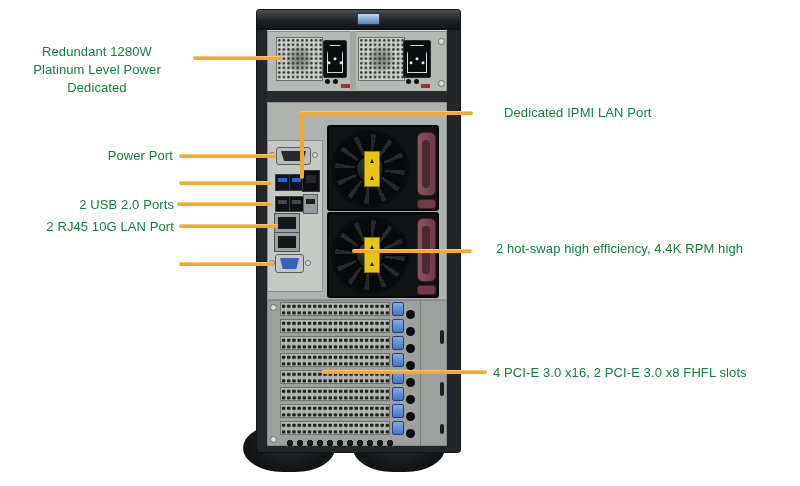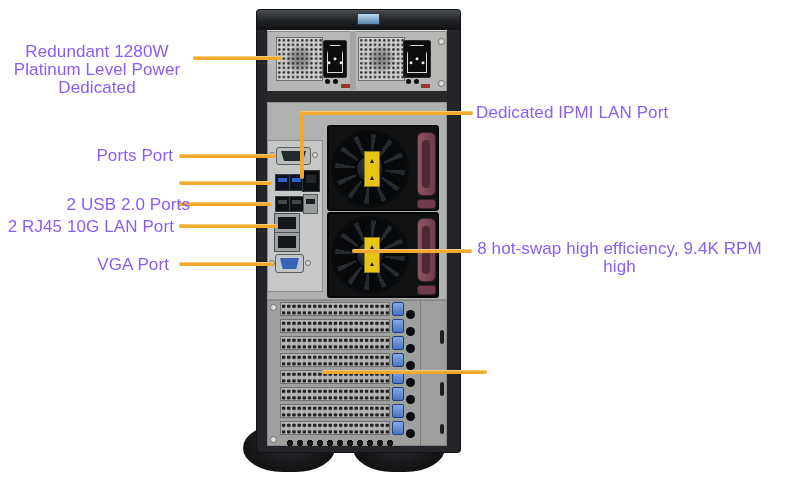--- a/index.html
+++ b/index.html
@@ -7,7 +7,7 @@
          font-family:"Liberation Sans", sans-serif;}
 
   
-  .lbl{position:absolute;font-size:17px;line-height:18px;color:#8b5cf6;letter-spacing:.1px;z-index:7;white-space:nowrap;}
+  .lbl{position:absolute;font-size:13px;line-height:18px;color:#15803d;letter-spacing:.1px;z-index:7;white-space:nowrap;}
   .lbl.right{text-align:right;}
   .lbl.center{text-align:center;white-space:normal;}
 

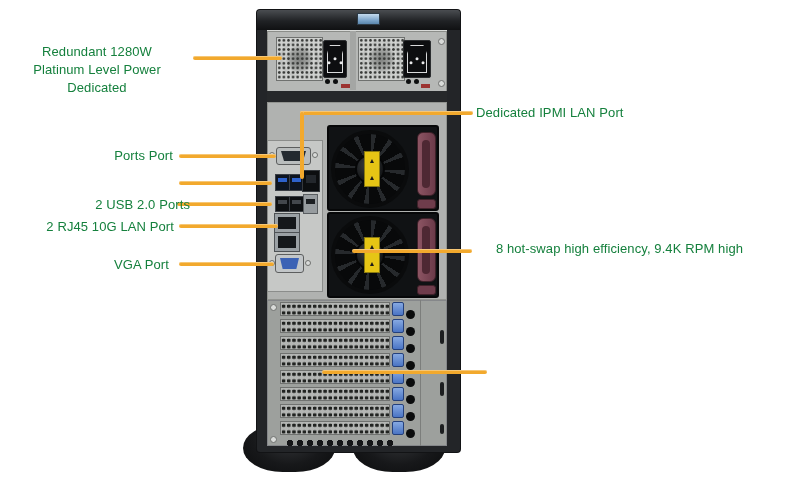--- a/index.html
+++ b/index.html
@@ -223,7 +223,7 @@
   <div class="lbl right" style="left:16px;top:196px;width:174px;">2 USB 2.0 Ports</div>
   <div class="lbl right" style="left:0px;top:218px;width:174px;">2 RJ45 10G LAN Port</div>
   <div class="lbl right" style="left:0px;top:256px;width:169px;">VGA Port</div>
-  <div class="lbl" style="left:476px;top:104px;">Dedicated IPMI  LAN Port</div>
+  <div class="lbl" style="left:504px;top:104px;">Dedicated IPMI  LAN Port</div>
   <div class="lbl center" style="left:462px;top:240px;width:315px;">
     <div>8 hot-swap high efficiency, 9.4K RPM high</div>
   </div>

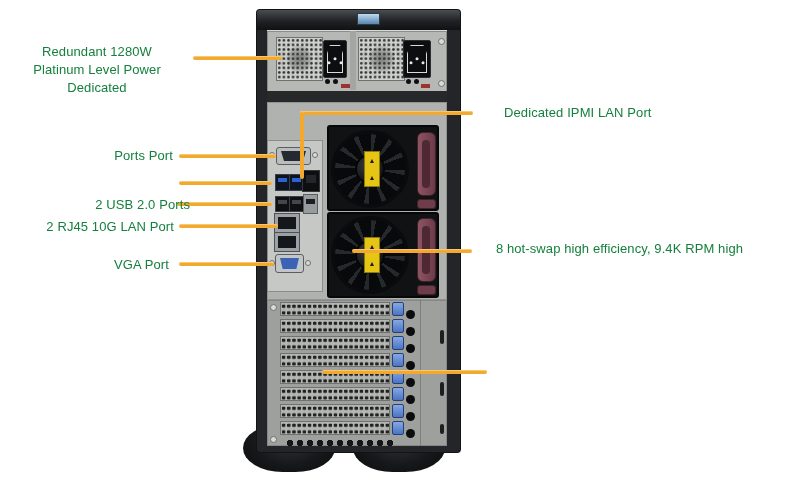--- a/index.html
+++ b/index.html
@@ -219,7 +219,7 @@
     <div>Redundant 1280W</div>
     <div>Platinum Level Power Dedicated</div>
   </div>
-  <div class="lbl right" style="left:0px;top:147px;width:173px;">Ports Port</div>
+  <div class="lbl right" style="left:0px;top:147px;width:173px;">Power Port</div>
   <div class="lbl right" style="left:16px;top:196px;width:174px;">2 USB 2.0 Ports</div>
   <div class="lbl right" style="left:0px;top:218px;width:174px;">2 RJ45 10G LAN Port</div>
   <div class="lbl right" style="left:0px;top:256px;width:169px;">VGA Port</div>

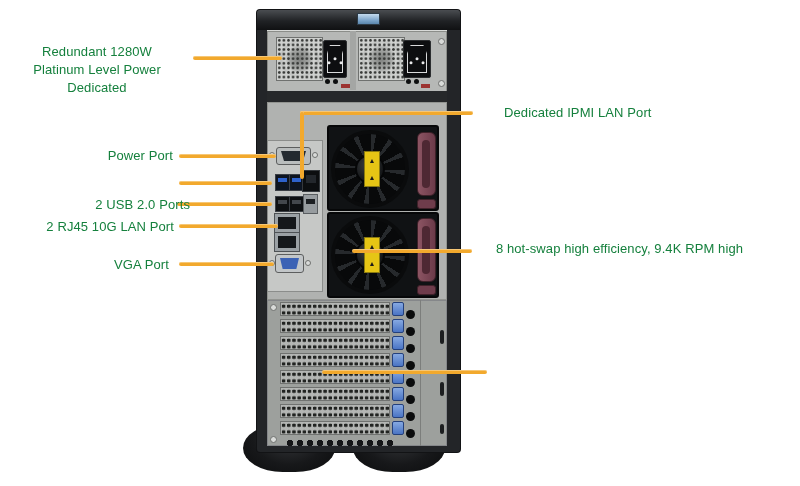--- a/index.html
+++ b/index.html
@@ -220,7 +220,7 @@
     <div>Platinum Level Power Dedicated</div>
   </div>
   <div class="lbl right" style="left:0px;top:147px;width:173px;">Power Port</div>
-  <div class="lbl right" style="left:16px;top:196px;width:174px;">2 USB 2.0 Ports</div>
+  <div class="lbl right" style="left:0px;top:196px;width:174px;">2 USB 2.0 Ports</div>
   <div class="lbl right" style="left:0px;top:218px;width:174px;">2 RJ45 10G LAN Port</div>
   <div class="lbl right" style="left:0px;top:256px;width:169px;">VGA Port</div>
   <div class="lbl" style="left:504px;top:104px;">Dedicated IPMI  LAN Port</div>

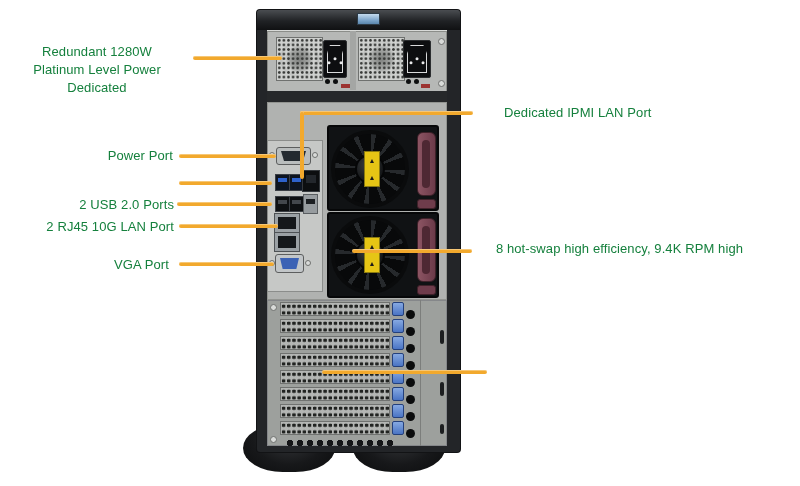--- a/index.html
+++ b/index.html
@@ -225,7 +225,7 @@
   <div class="lbl right" style="left:0px;top:256px;width:169px;">VGA Port</div>
   <div class="lbl" style="left:504px;top:104px;">Dedicated IPMI  LAN Port</div>
   <div class="lbl center" style="left:462px;top:240px;width:315px;">
-    <div>8 hot-swap high efficiency, 9.4K RPM high</div>
+    <div>2 hot-swap high efficiency, 4.4K RPM high</div>
   </div>
 
 </div>

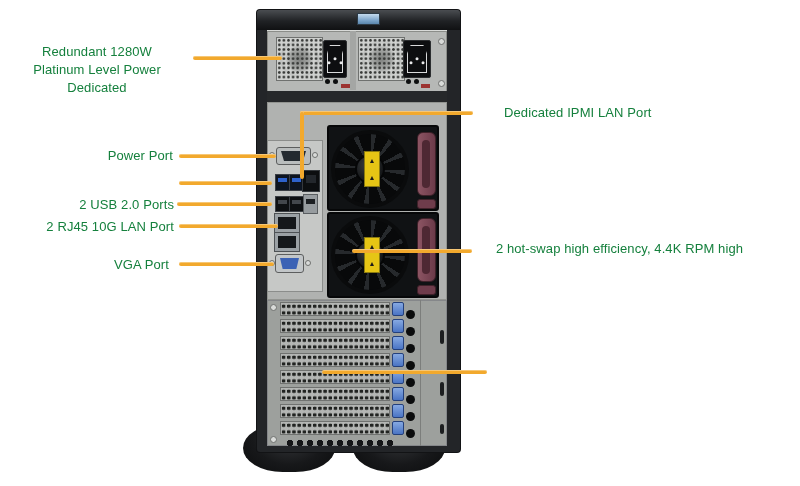--- a/index.html
+++ b/index.html
@@ -222,7 +222,6 @@
   <div class="lbl right" style="left:0px;top:147px;width:173px;">Power Port</div>
   <div class="lbl right" style="left:0px;top:196px;width:174px;">2 USB 2.0 Ports</div>
   <div class="lbl right" style="left:0px;top:218px;width:174px;">2 RJ45 10G LAN Port</div>
-  <div class="lbl right" style="left:0px;top:256px;width:169px;">VGA Port</div>
   <div class="lbl" style="left:504px;top:104px;">Dedicated IPMI  LAN Port</div>
   <div class="lbl center" style="left:462px;top:240px;width:315px;">
     <div>2 hot-swap high efficiency, 4.4K RPM high</div>

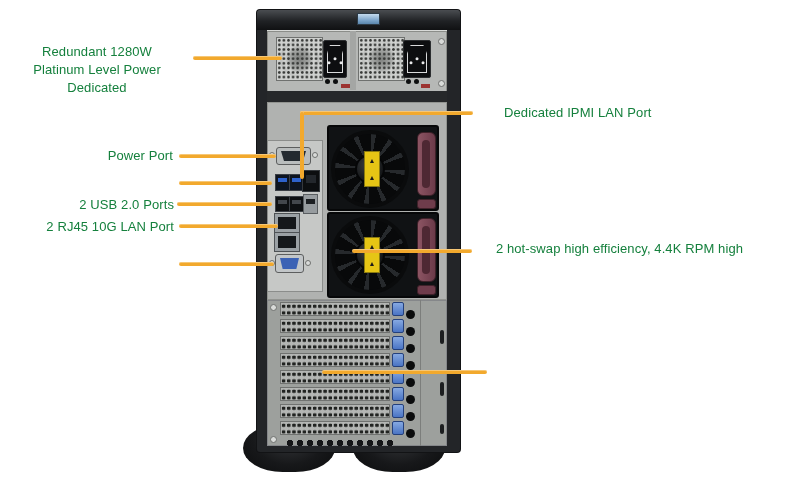--- a/index.html
+++ b/index.html
@@ -226,6 +226,7 @@
   <div class="lbl center" style="left:462px;top:240px;width:315px;">
     <div>2 hot-swap high efficiency, 4.4K RPM high</div>
   </div>
+  <div class="lbl" style="left:493px;top:364px;">4 PCI-E 3.0 x16, 2 PCI-E 3.0 x8 FHFL slots</div>
 
 </div>
 

